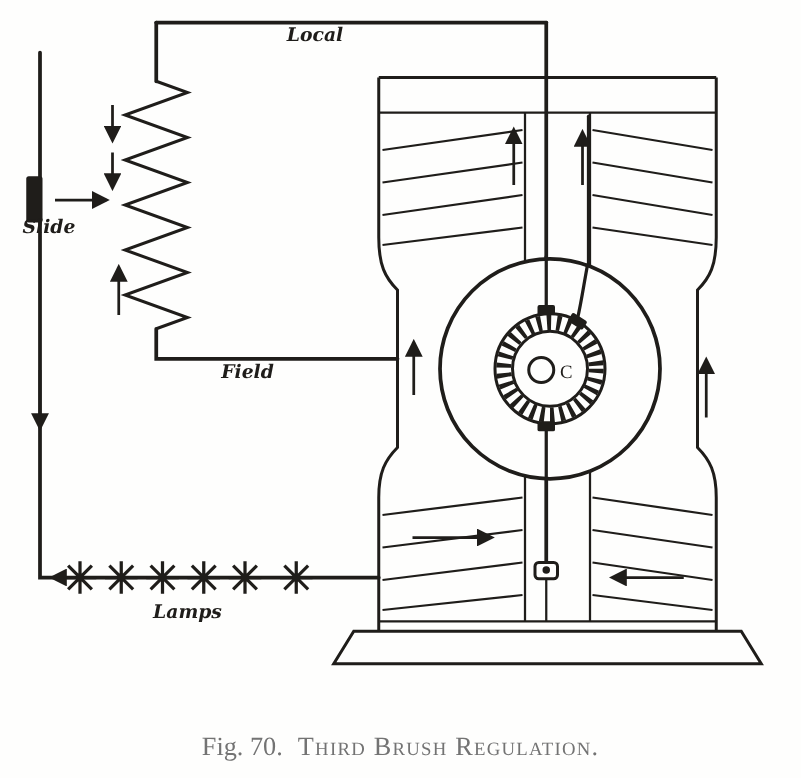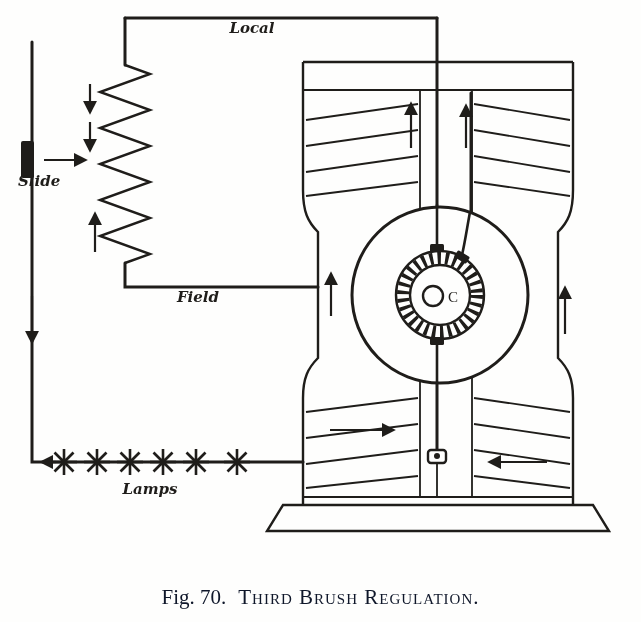--- a/index.html
+++ b/index.html
@@ -24,7 +24,7 @@
   .clabel{font-family:"Liberation Serif", serif;font-size:15px;fill:#1f1d1a;}
   .caption{
     position:absolute;left:0;right:0;top:585px;text-align:center;
-    font-family:"Liberation Serif", serif;font-size:21px;color:#0f172a;
+    font-family:"Liberation Serif", serif;font-size:21px;color:#737373;
   }
   .caption .prefix{margin-right:12px;}
   .caption .sc{font-variant:small-caps;letter-spacing:1px;}

